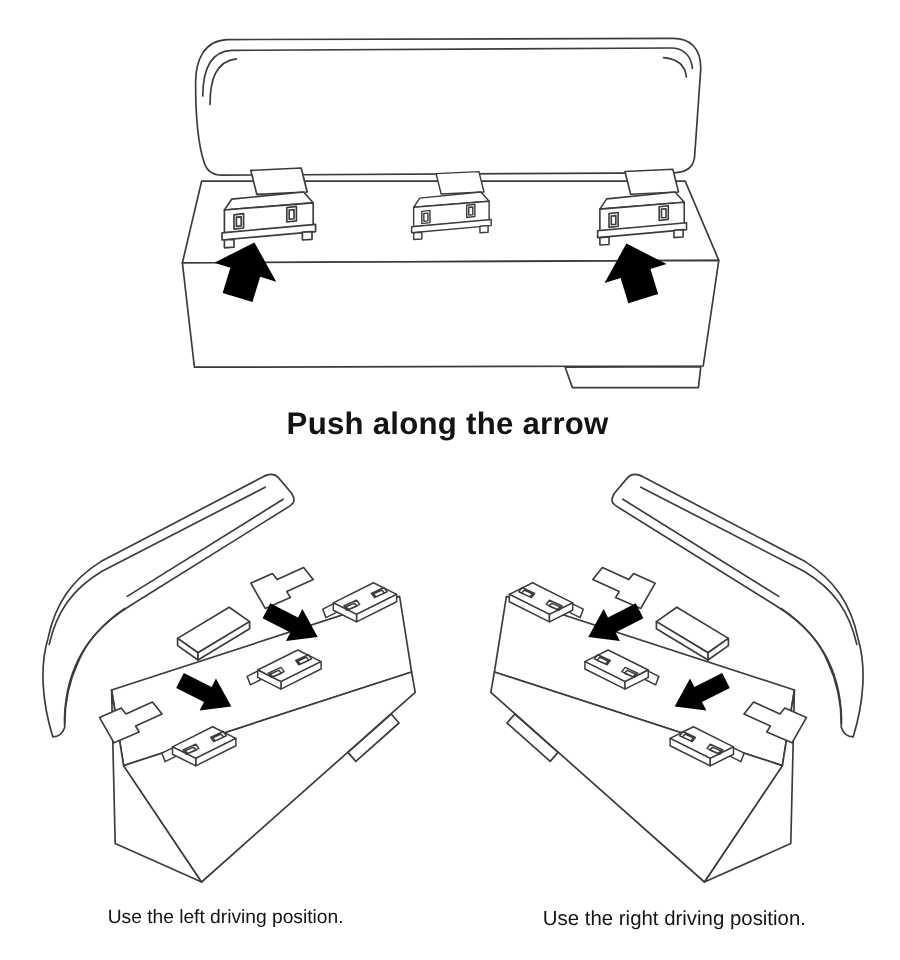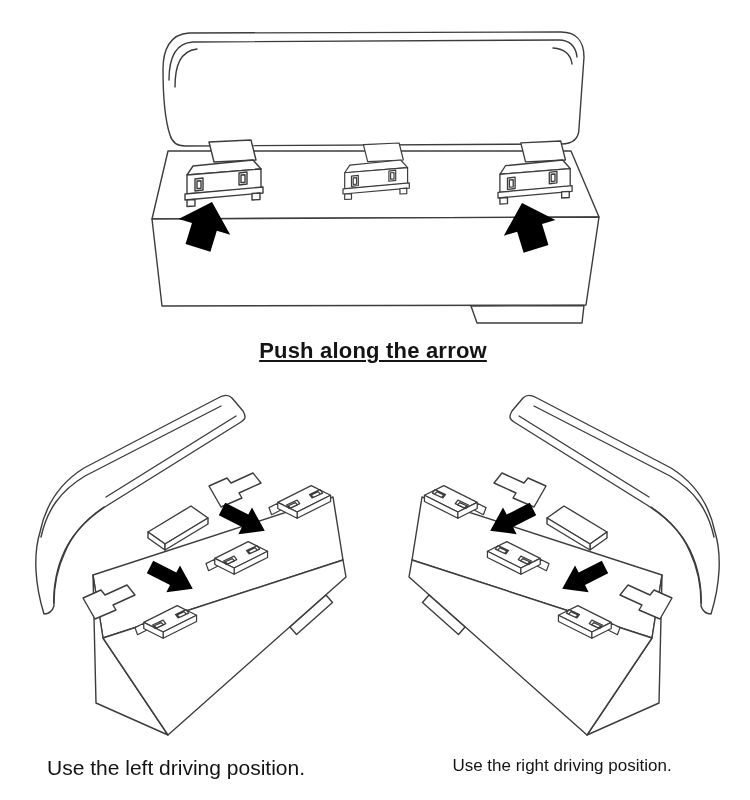--- a/index.html
+++ b/index.html
@@ -26,7 +26,7 @@
     white-space:nowrap;
     color:var(--text);
   }
-  .cap-top{left:373px;top:338px;font-size:22px;font-weight:600;letter-spacing:0.2px;text-decoration:underline;}
+  .cap-top{left:373px;top:338px;font-size:26px;font-weight:600;letter-spacing:0.2px;}
   .cap-bl{left:176px;top:756px;font-size:21px;font-weight:400;}
   .cap-br{left:562px;top:756px;font-size:17px;font-weight:400;}
 </style>

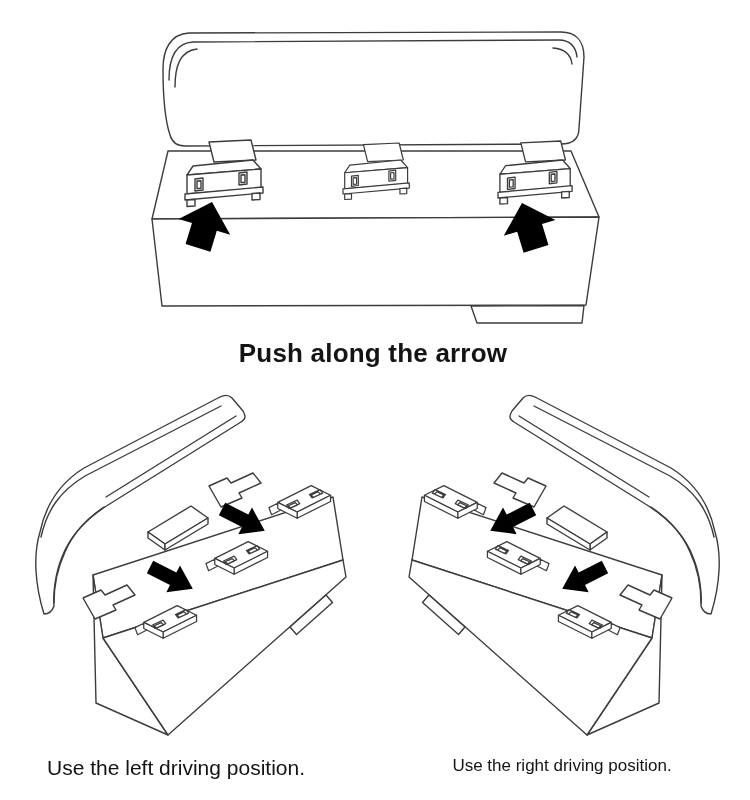--- a/index.html
+++ b/index.html
@@ -27,7 +27,7 @@
     color:var(--text);
   }
   .cap-top{left:373px;top:338px;font-size:26px;font-weight:600;letter-spacing:0.2px;}
-  .cap-bl{left:176px;top:756px;font-size:21px;font-weight:400;}
+  .cap-bl{left:188px;top:756px;font-size:16px;font-weight:400;}
   .cap-br{left:562px;top:756px;font-size:17px;font-weight:400;}
 </style>
 </head>

